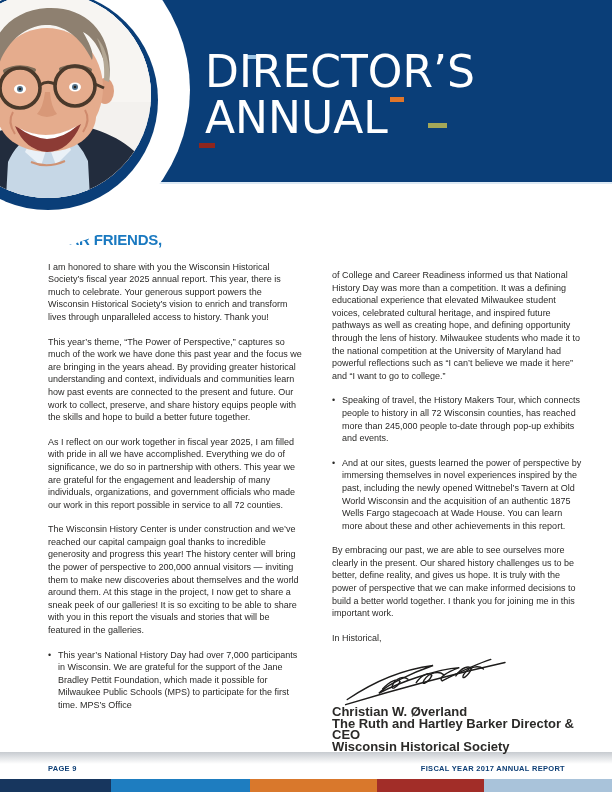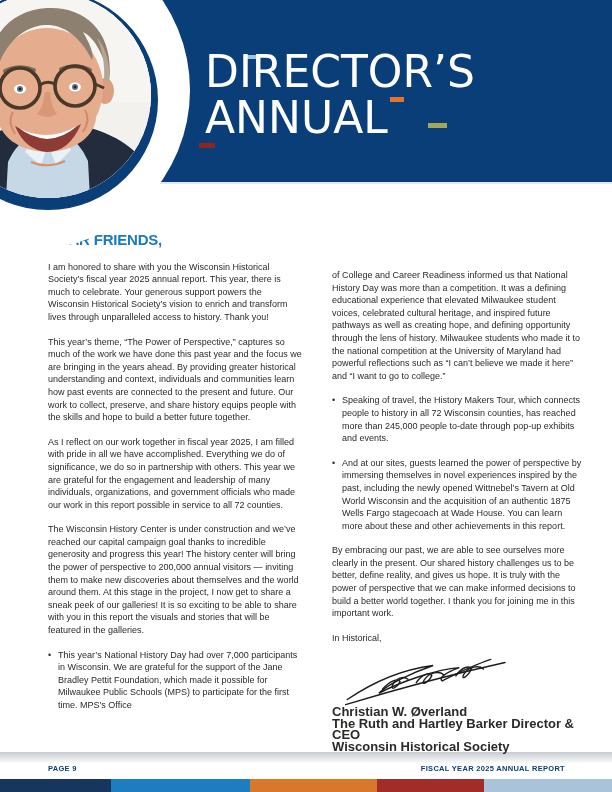--- a/index.html
+++ b/index.html
@@ -162,7 +162,7 @@
 
   <div class="footer-shadow"></div>
   <div class="footer-label footer-page">PAGE 9</div>
-  <div class="footer-label footer-report">FISCAL YEAR 2025 ANNUAL REPORT</div>
+  <div class="footer-label footer-report">FISCAL YEAR 2017 ANNUAL REPORT</div>
   <div class="stripe">
     <div class="seg seg1" style="background: rgb(23, 54, 94);"></div>
     <div class="seg seg2" style="background: rgb(30, 125, 192);"></div>

